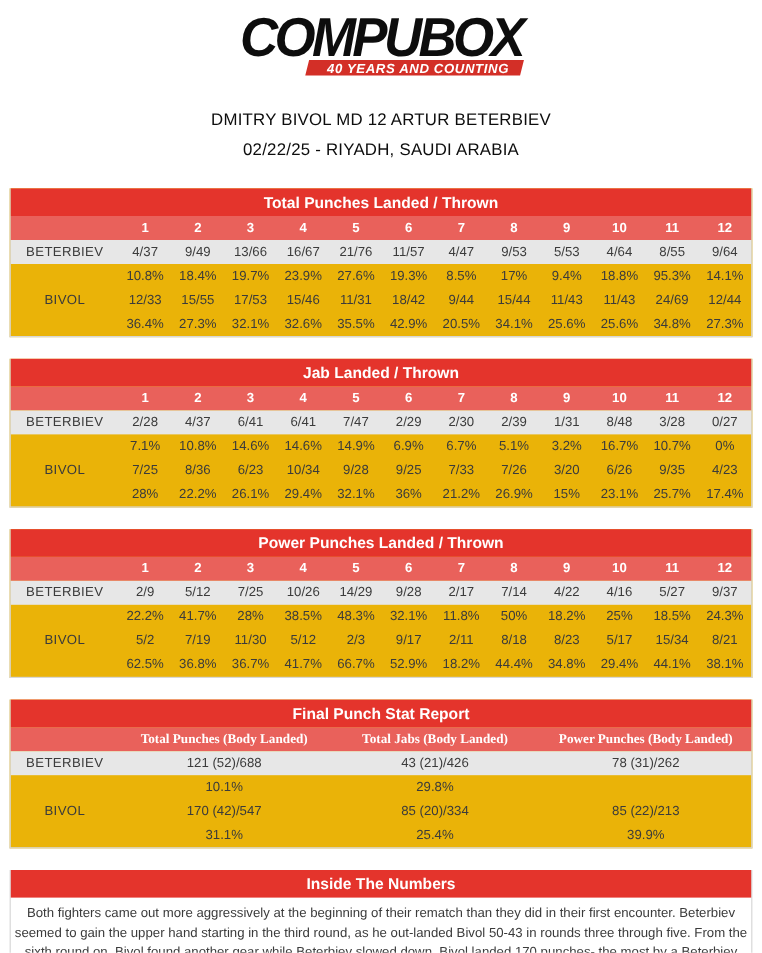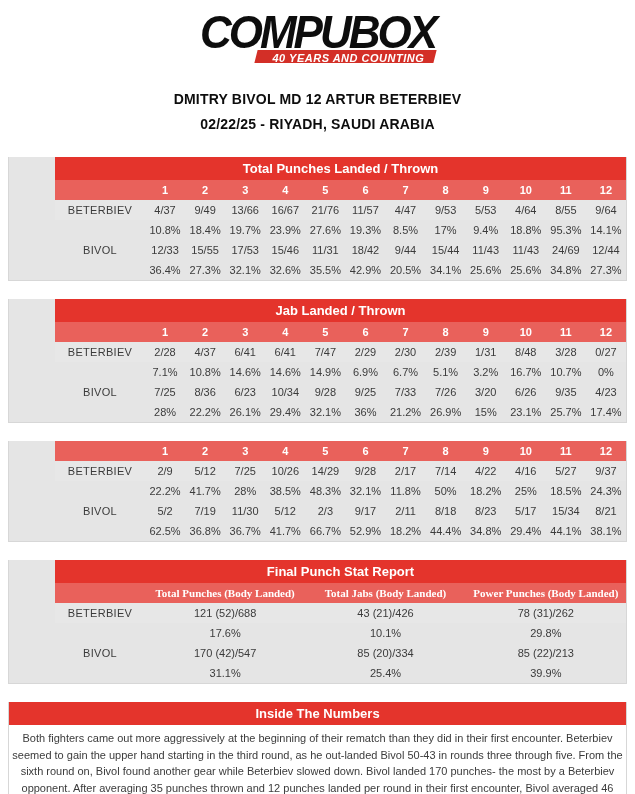--- a/index.html
+++ b/index.html
@@ -28,7 +28,7 @@
   
   .fight-head{margin-top:24px;text-align:center;}
   .fight-head div{
-    font-weight:bold;font-size:14px;line-height:25px;color:#0d0d0d;
+    font-weight:normal;font-size:14px;line-height:25px;color:#0d0d0d;
     letter-spacing:0.2px;
   }
   

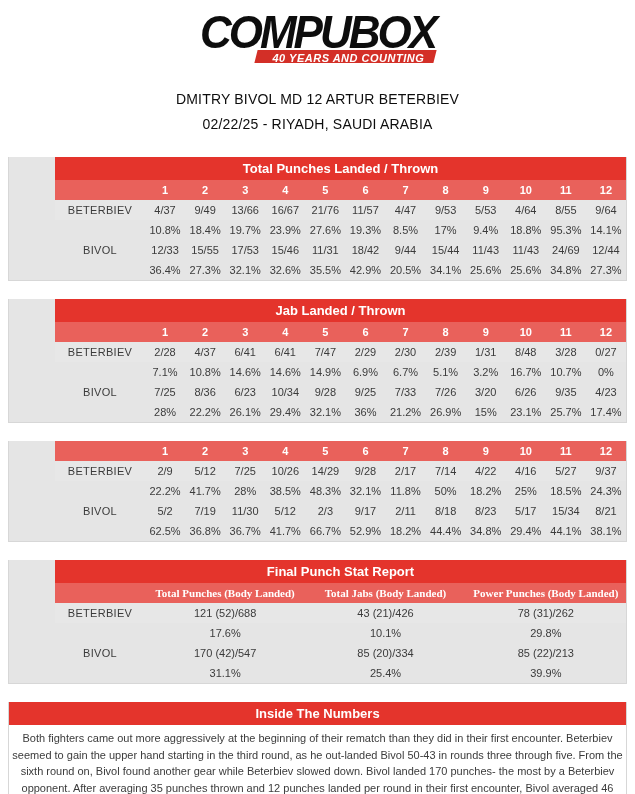--- a/index.html
+++ b/index.html
@@ -34,7 +34,7 @@
   
   .tables{margin:20px 8px 0;}
   .stat-table{
-    border:1px solid #d7d7d7;border-top:none;margin-bottom:18px;background:#e5e5e5;padding-left:46px;
+    border:1px solid #d7d7d7;border-top:none;margin-bottom:18px;background:#eab308;
   }
   .tbar{
     background:#e4342c;color:#ffffff;font-weight:bold;font-size:13px;

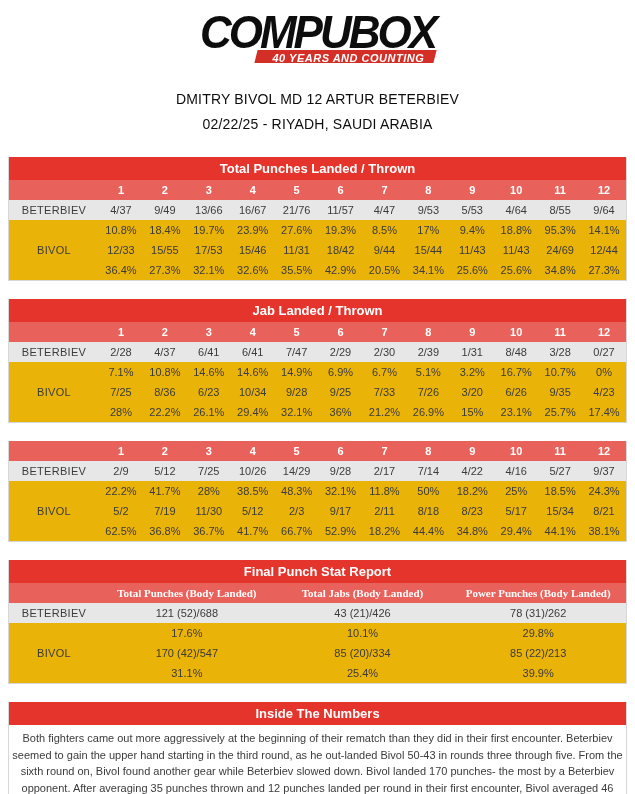--- a/index.html
+++ b/index.html
@@ -229,6 +229,7 @@
       </div>
     </div>
   <div class="stat-table">
+      <div class="tbar">Power Punches Landed / Thrown</div>
       <div class="trow thead" style="grid-template-columns: 90px repeat(12, 1fr);">
         <div class="tname"></div>
         <div class="tcell">1</div>

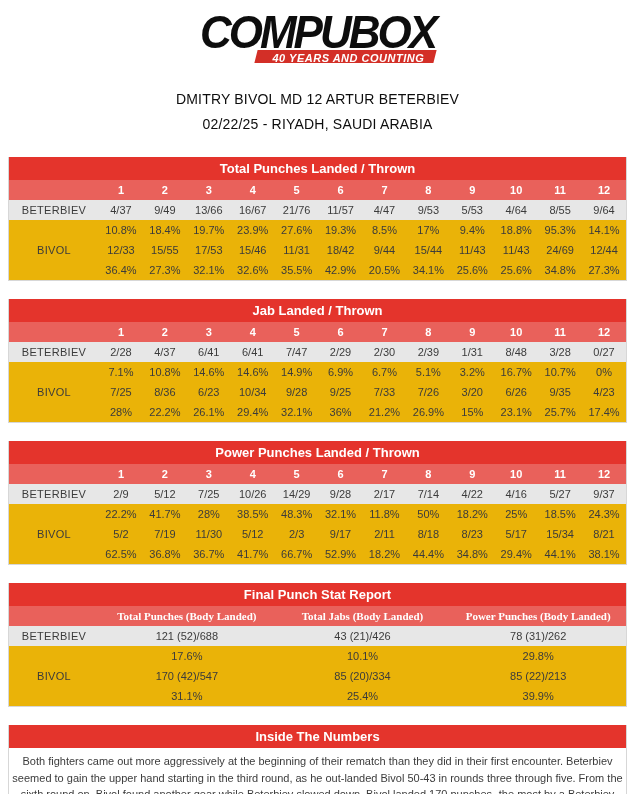--- a/index.html
+++ b/index.html
@@ -322,7 +322,6 @@
       </div>
       <div class="trow" style="grid-template-columns: 90px repeat(3, 1fr);">
         <div class="tname"></div>
-        <div class="tcell">17.6%</div>
         <div class="tcell">10.1%</div>
         <div class="tcell">29.8%</div>
       </div>

